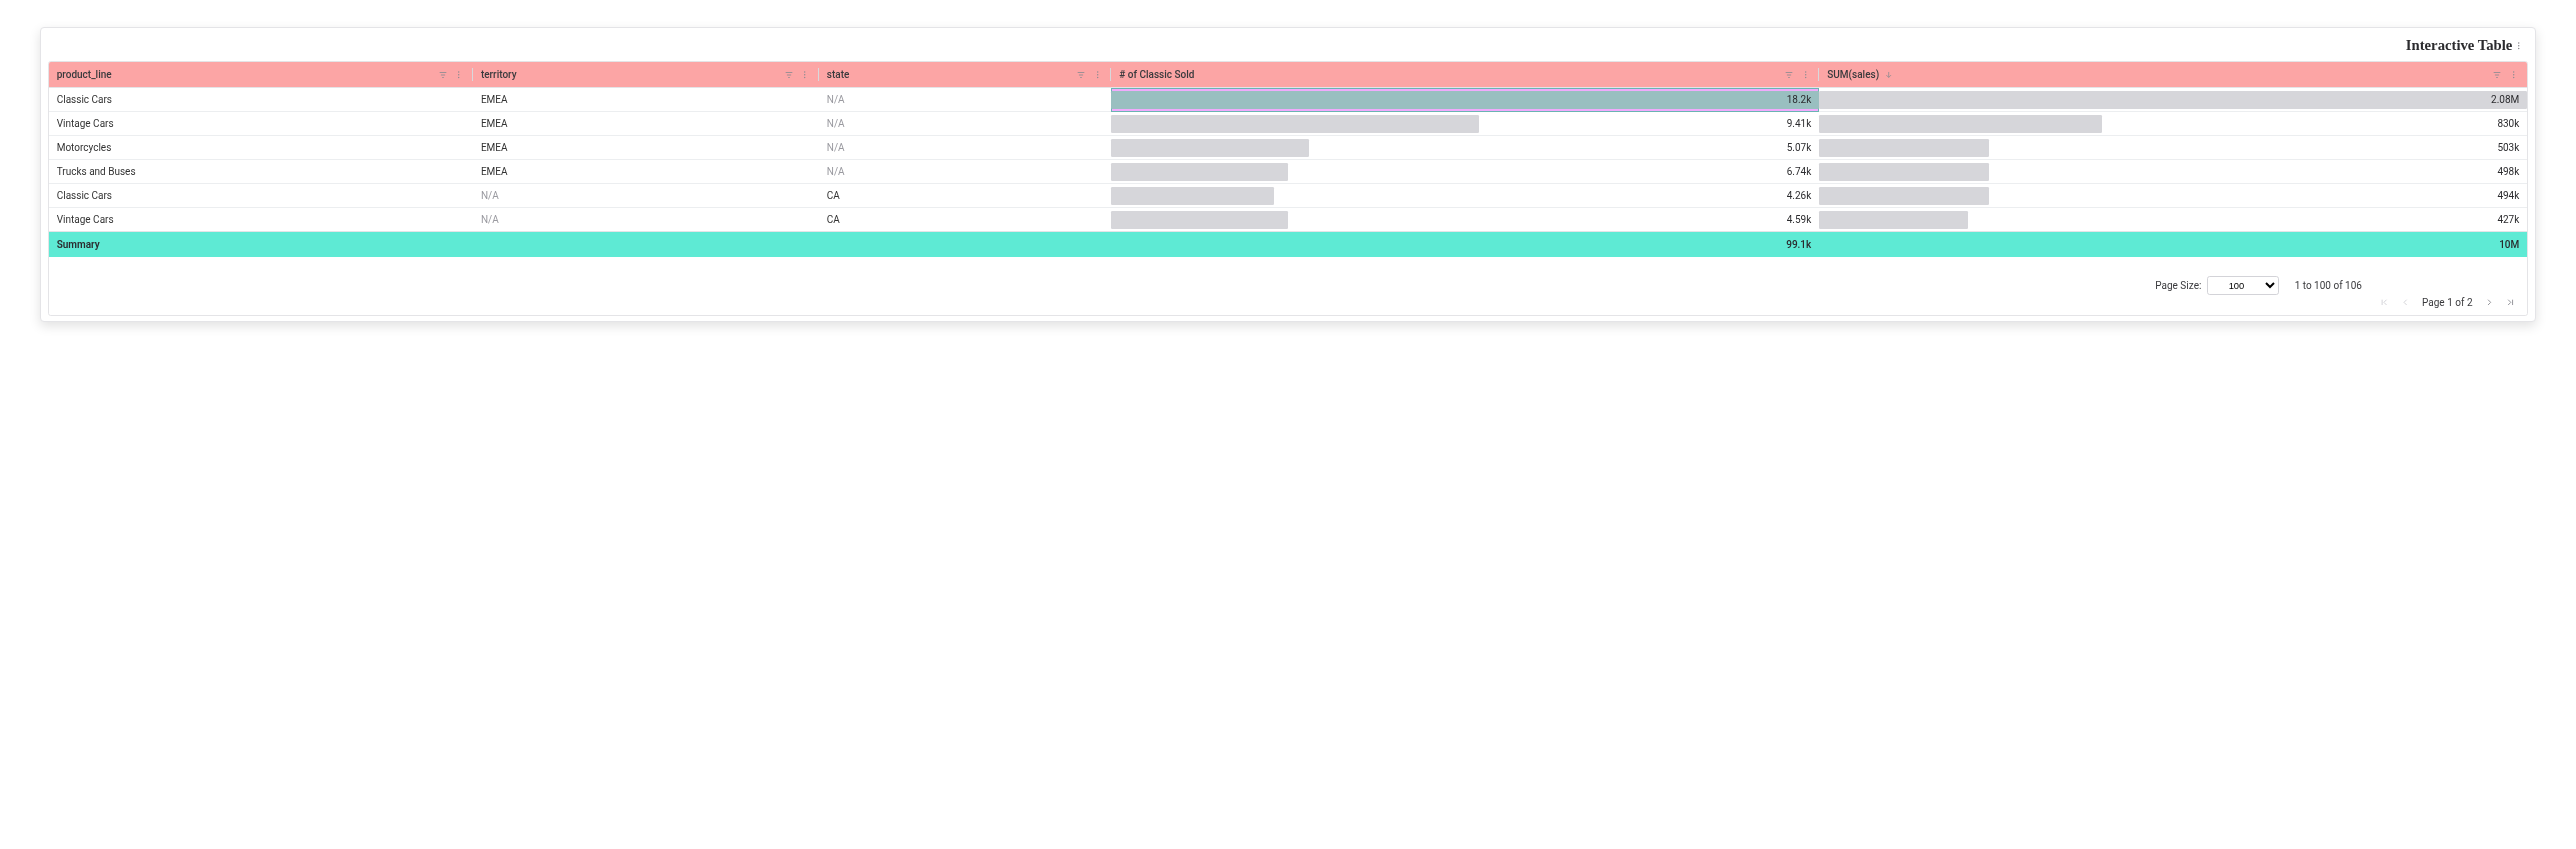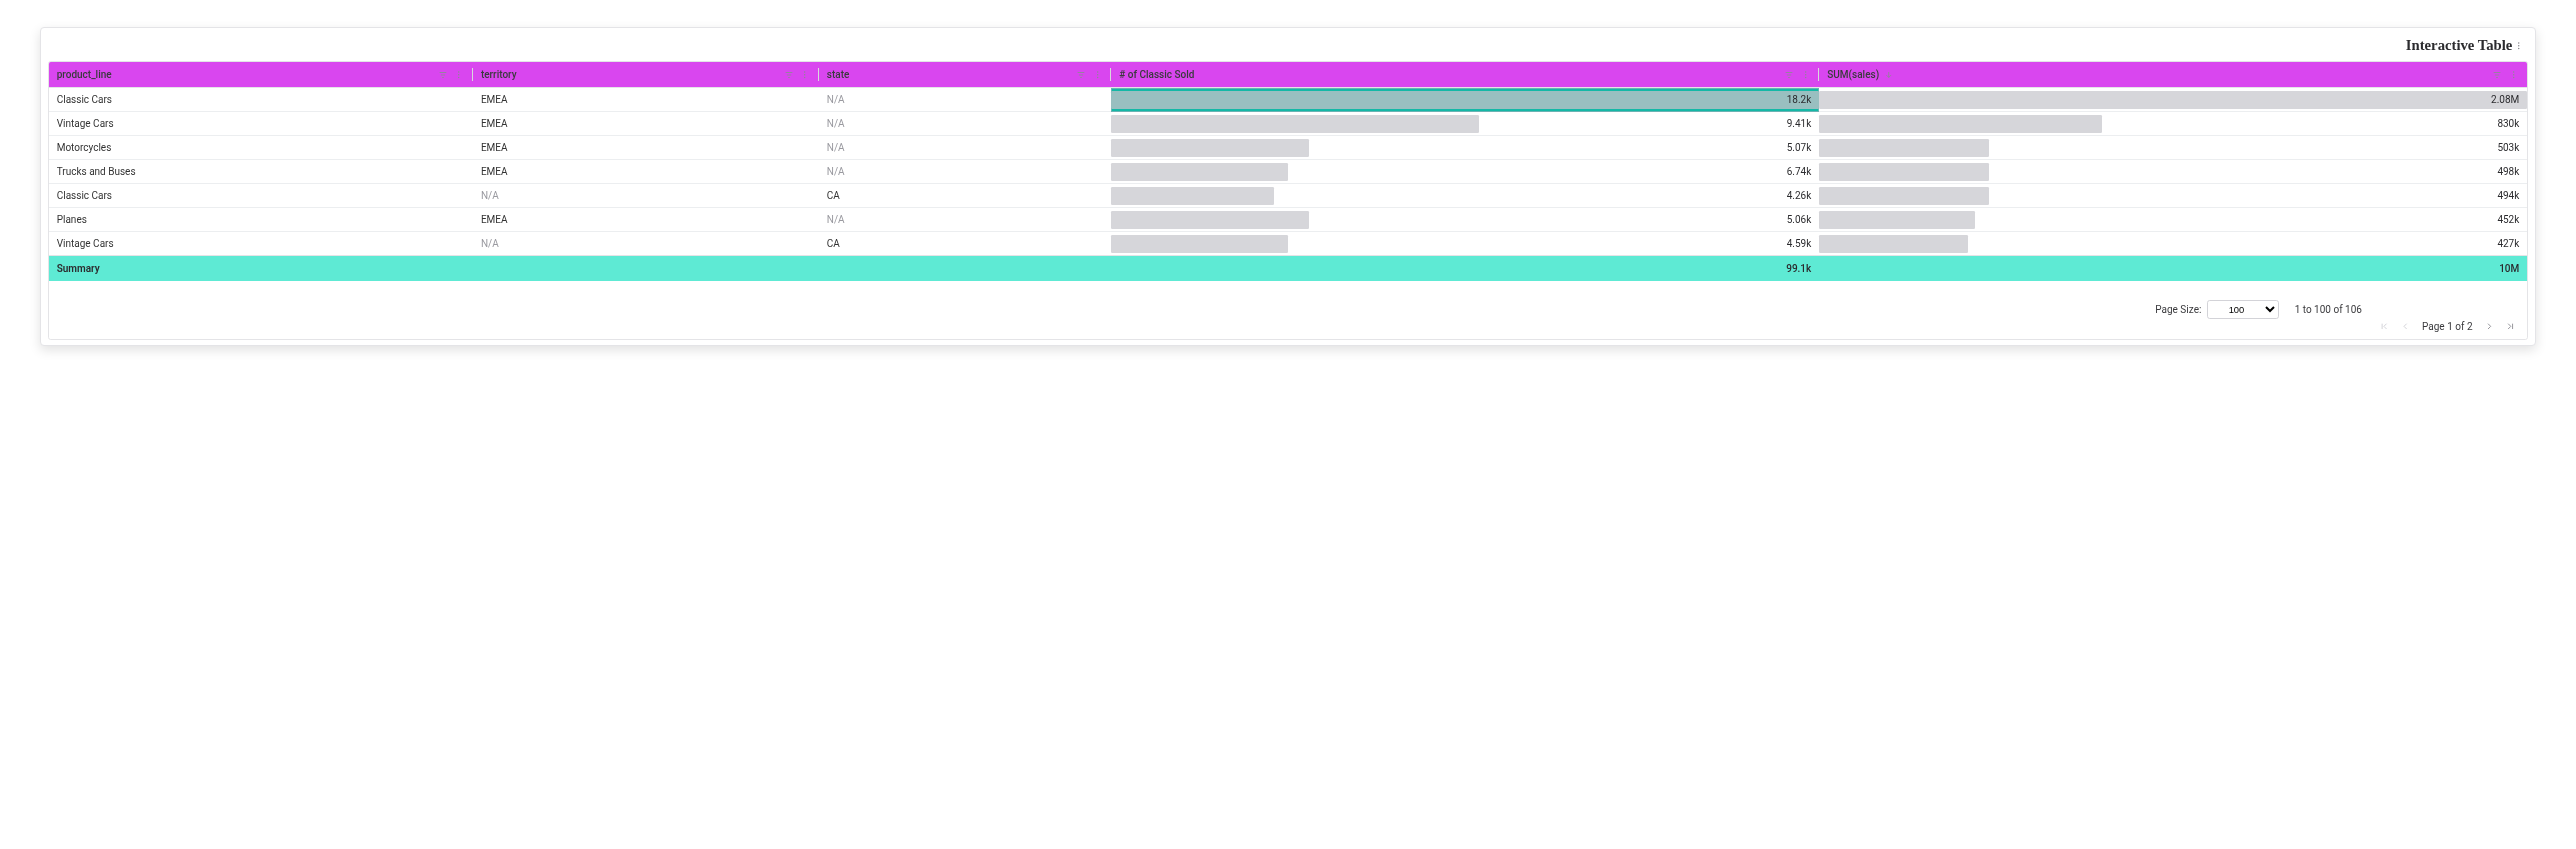--- a/index.html
+++ b/index.html
@@ -40,7 +40,7 @@
     font-size: 10px;
   }
   thead th {
-    background: #d946ef;
+    background: #fca5a5;
     text-align: left;
     font-weight: 500;
     color: #3a3a3d;

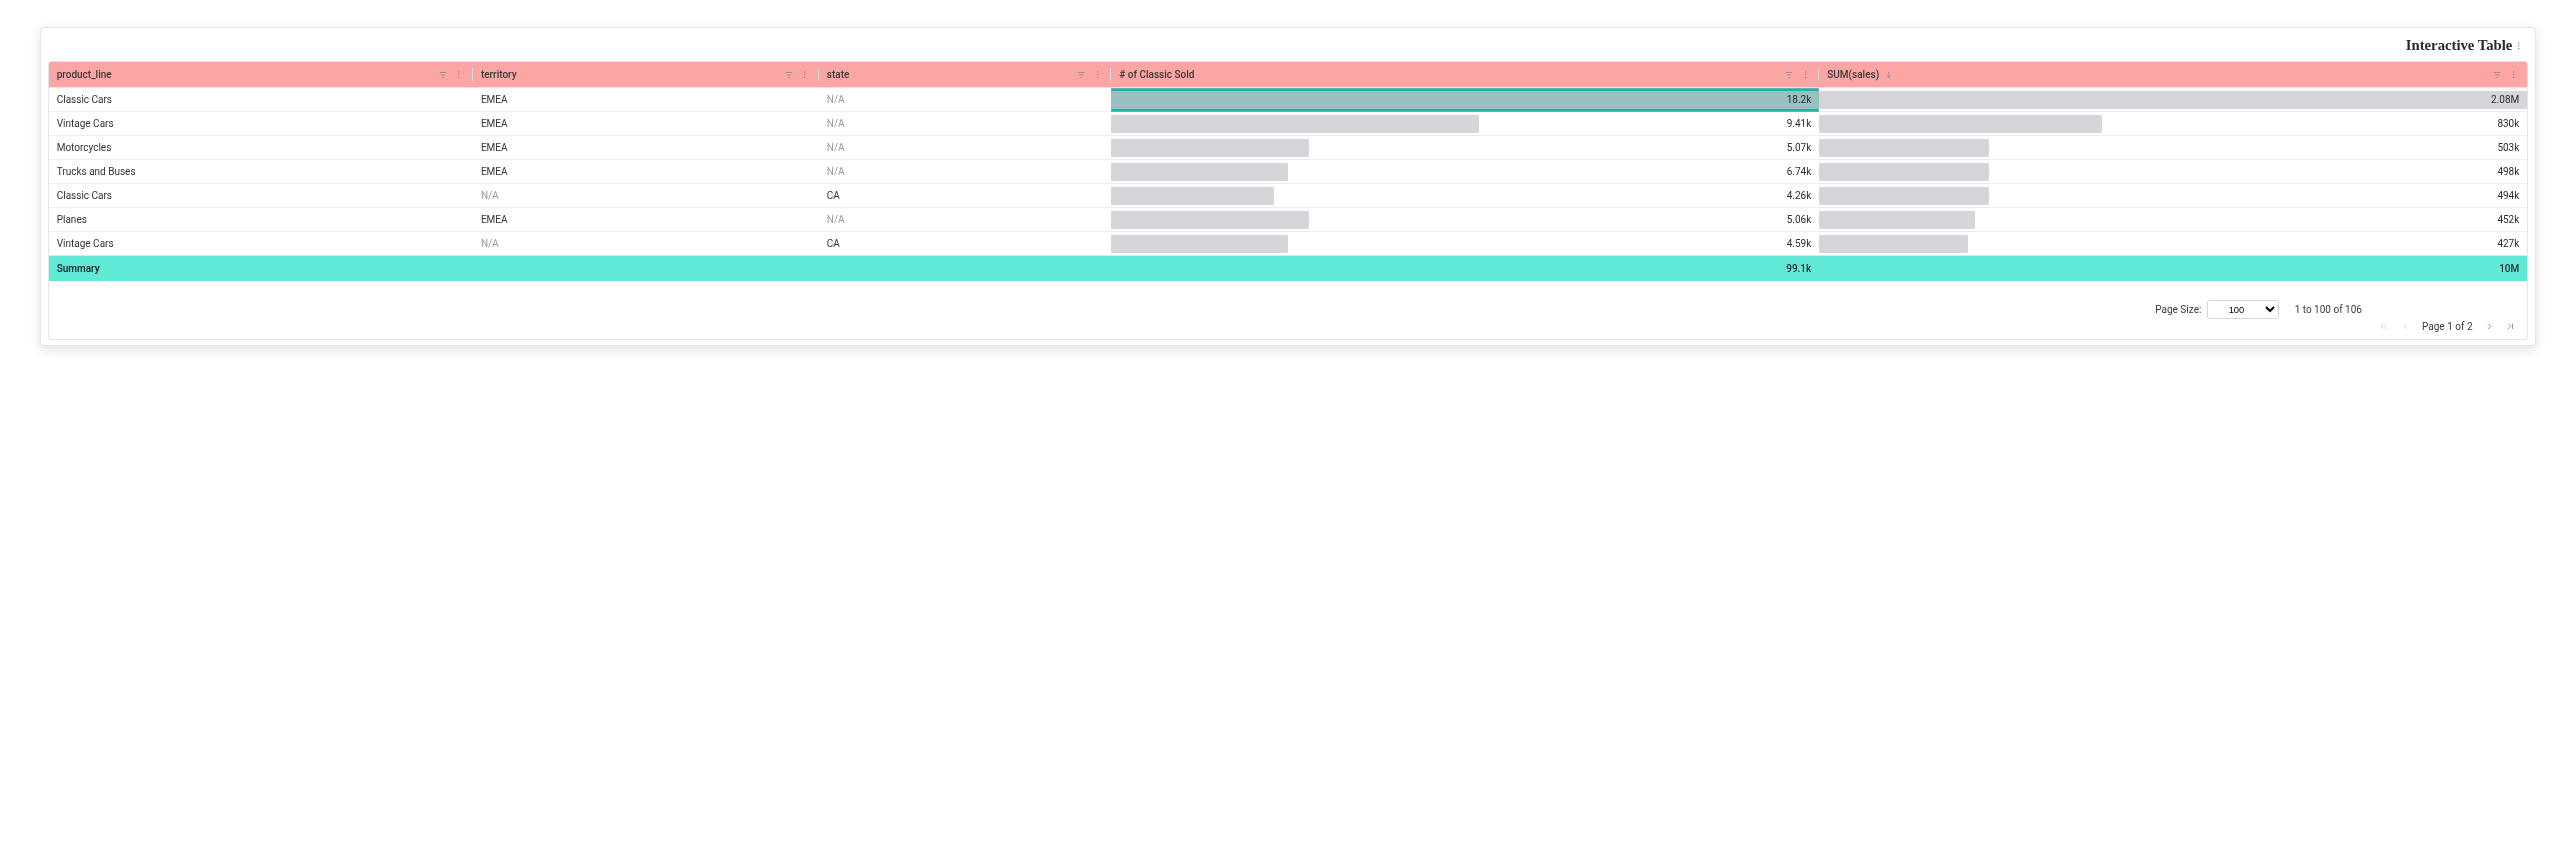--- a/index.html
+++ b/index.html
@@ -84,7 +84,7 @@
   .barcell.selected {
     outline: 1.3px solid #6bb3b3;
     outline-offset: -1.3px;
-    background: #14b8a6;
+    background: #f0abfc;
   }
   .barcell.selected .bar { background: #99bfc0; }
   .barcell .val {

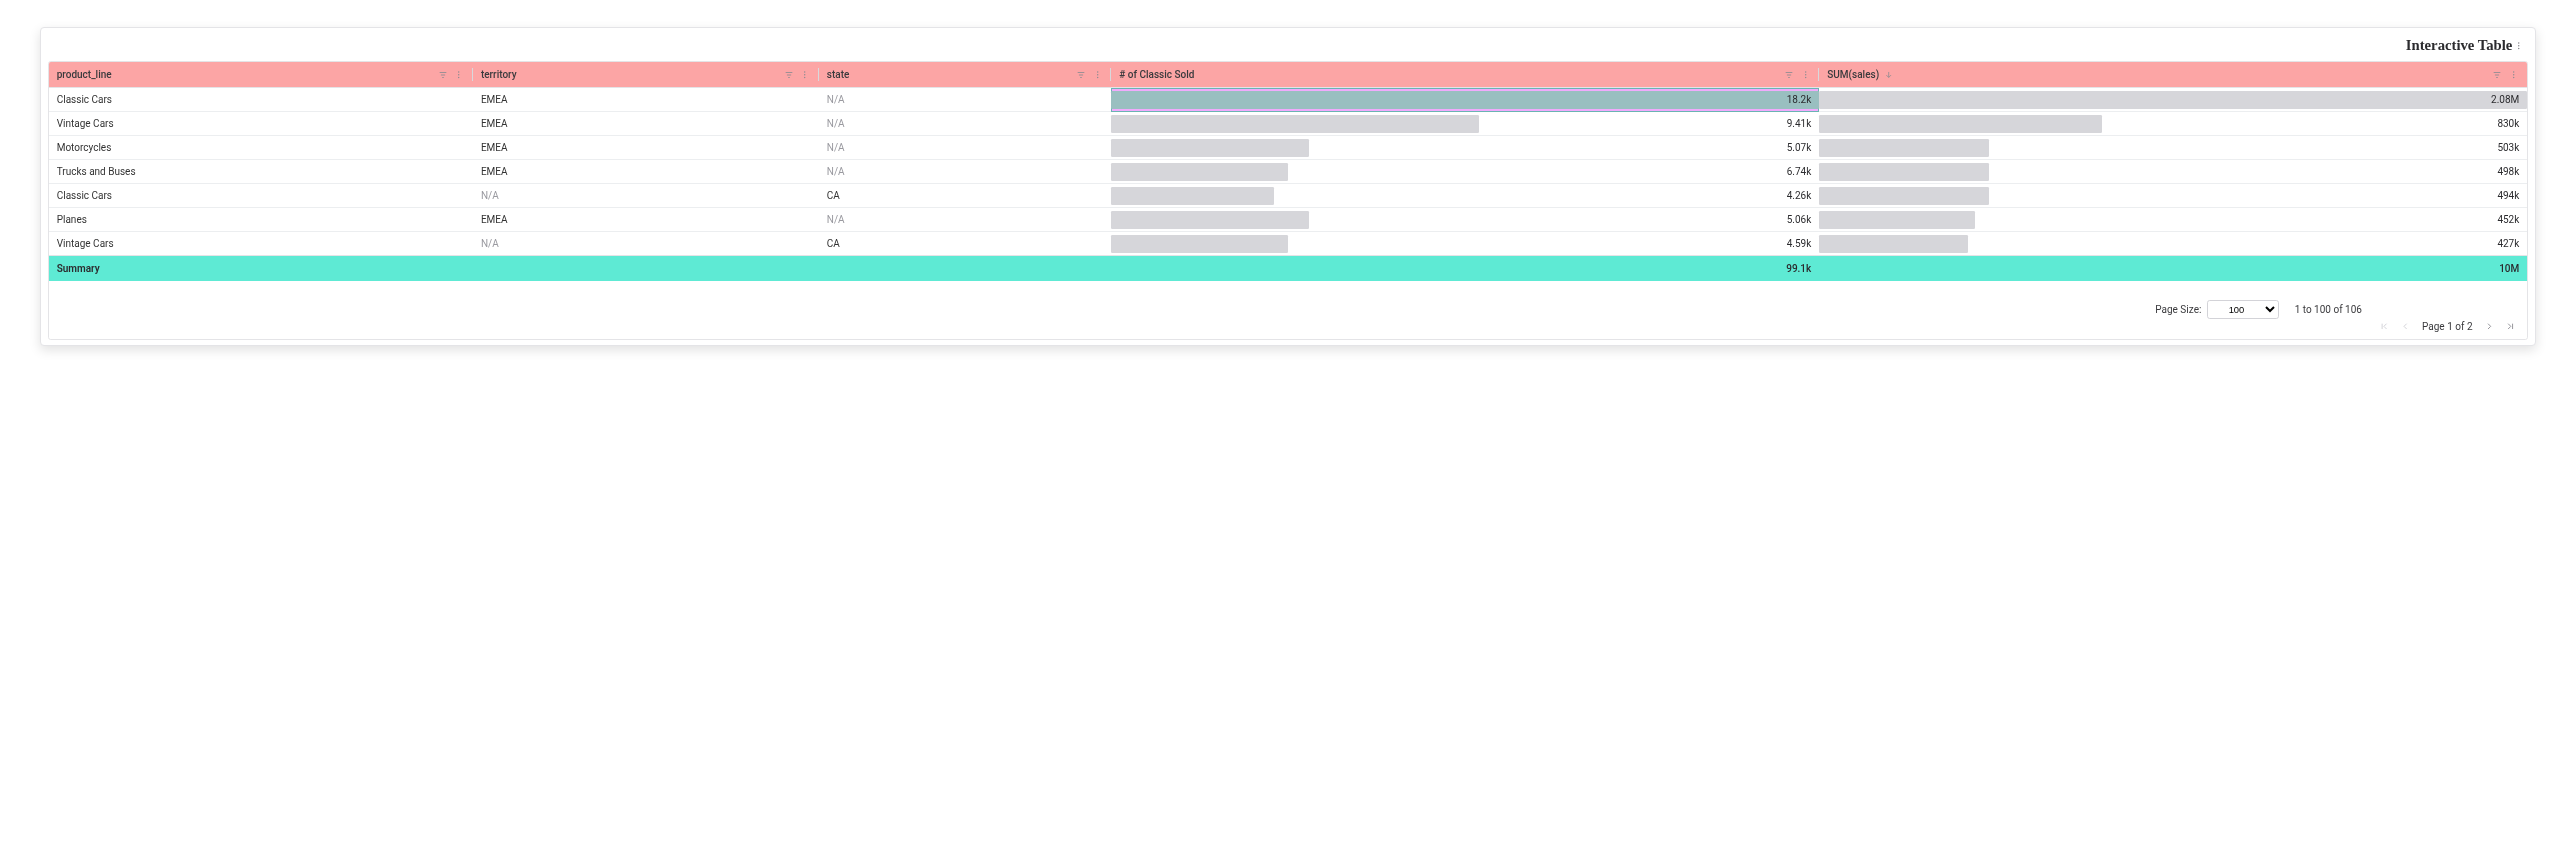--- a/index.html
+++ b/index.html
@@ -304,13 +304,6 @@
             <td>CA</td>
             <td class="barcell"><span class="bar" style="width:23%"></span><span class="val">4.26k</span></td>
             <td class="barcell"><span class="bar" style="width:24%"></span><span class="val">494k</span></td>
-          </tr>
-          <tr>
-            <td>Planes</td>
-            <td>EMEA</td>
-            <td class="na">N/A</td>
-            <td class="barcell"><span class="bar" style="width:28%"></span><span class="val">5.06k</span></td>
-            <td class="barcell"><span class="bar" style="width:22%"></span><span class="val">452k</span></td>
           </tr>
           <tr>
             <td>Vintage Cars</td>

